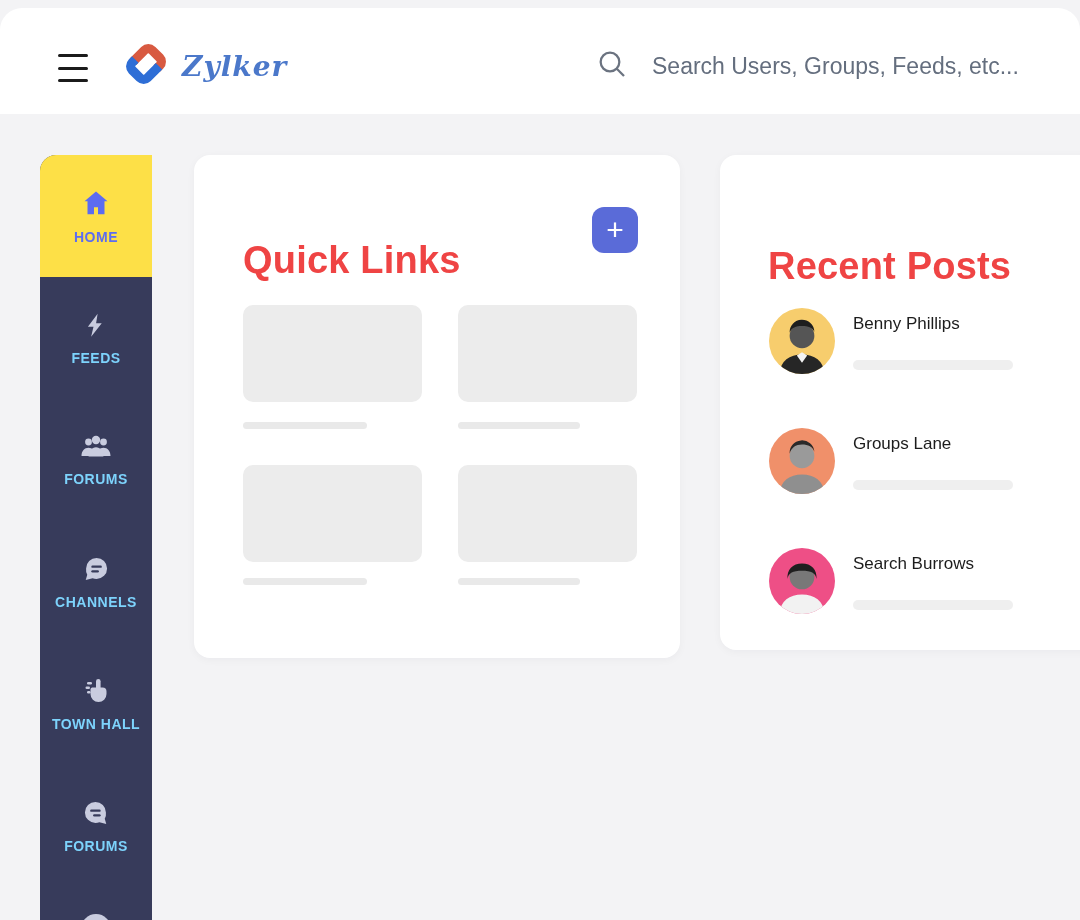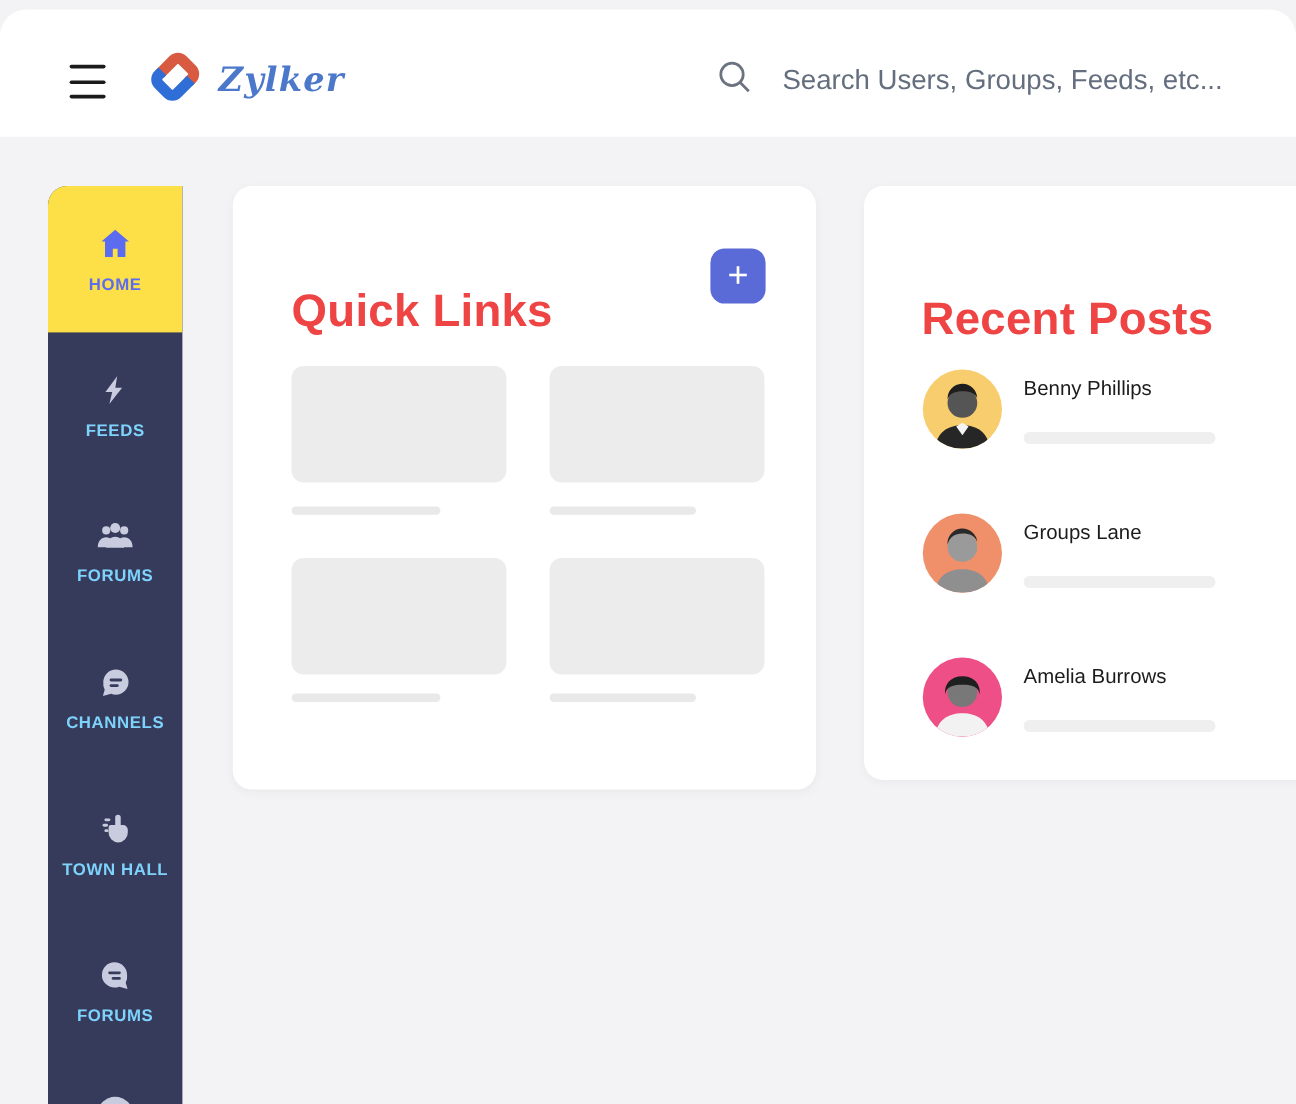--- a/index.html
+++ b/index.html
@@ -243,7 +243,7 @@
         <path d="M10 64c1-13 10-19 22-19s21 6 22 19z" fill="#f2f2f2"></path>
       </svg>
     </div>
-    <span class="name">Amelia Burrows</span>
+    <span class="name">Search Burrows</span>
     <div class="pill"></div>
   </div>
 </section>

